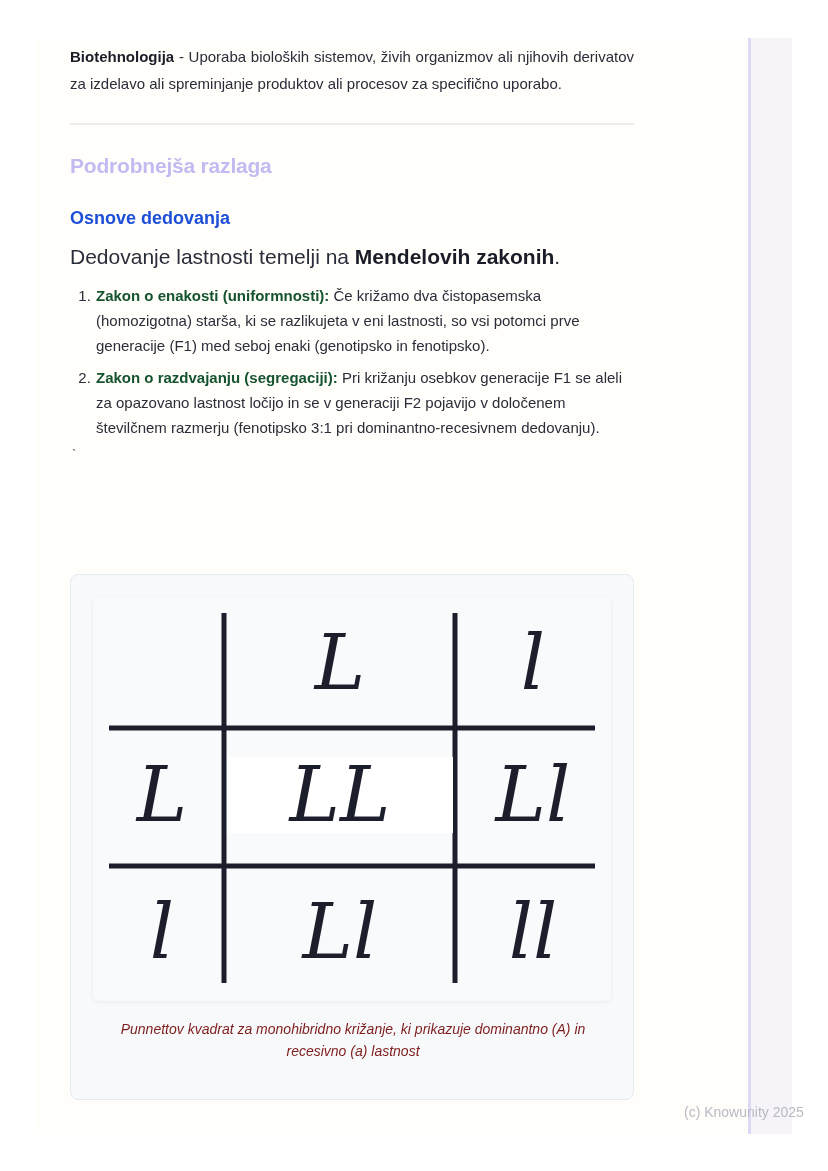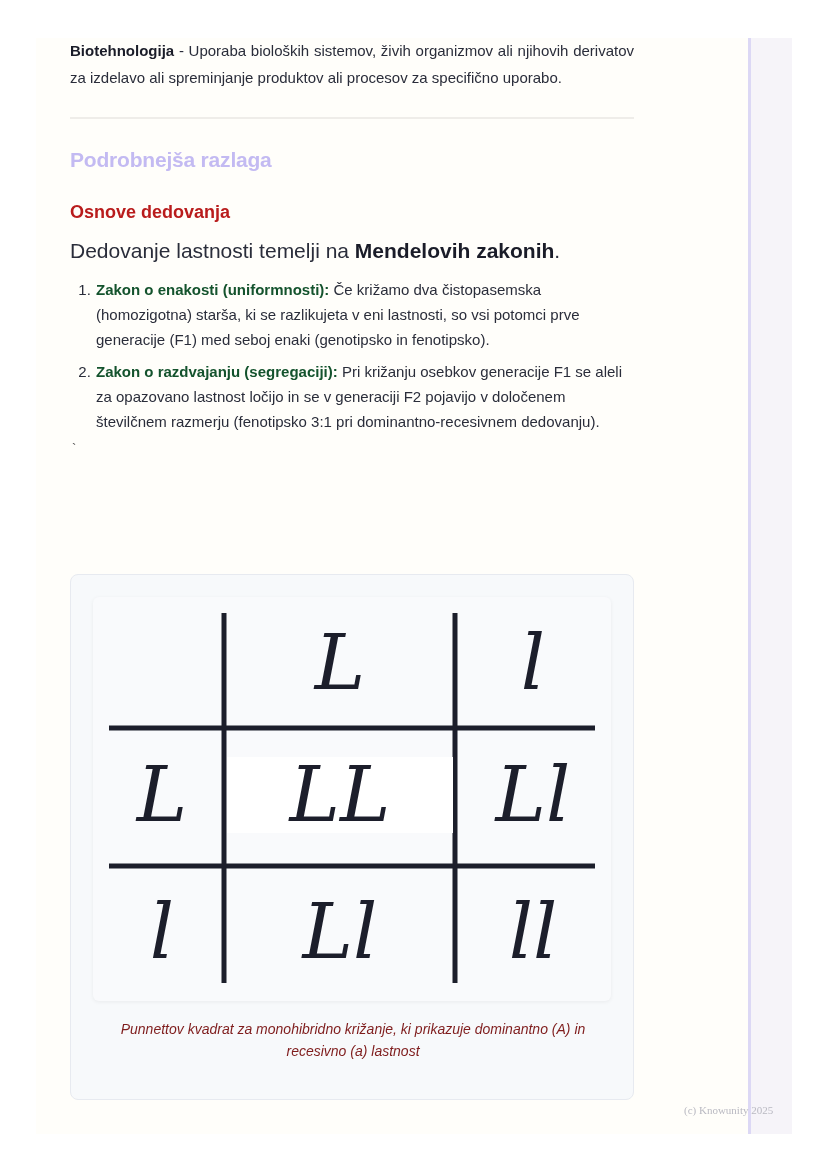--- a/index.html
+++ b/index.html
@@ -14,7 +14,7 @@
       position: absolute; left: 748px; top: 38px; width: 44px; height: 1096px;
       background: #f6f4f9; border-left: 3px solid #dcd8f5;
     }
-    .content { position: absolute; left: 70px; top: 36px; width: 564px; }
+    .content { position: absolute; left: 70px; top: 42px; width: 564px; }
 
     .p-def {
       font-size: 15px; line-height: 27px; text-align: justify; color: #2a2d3a;

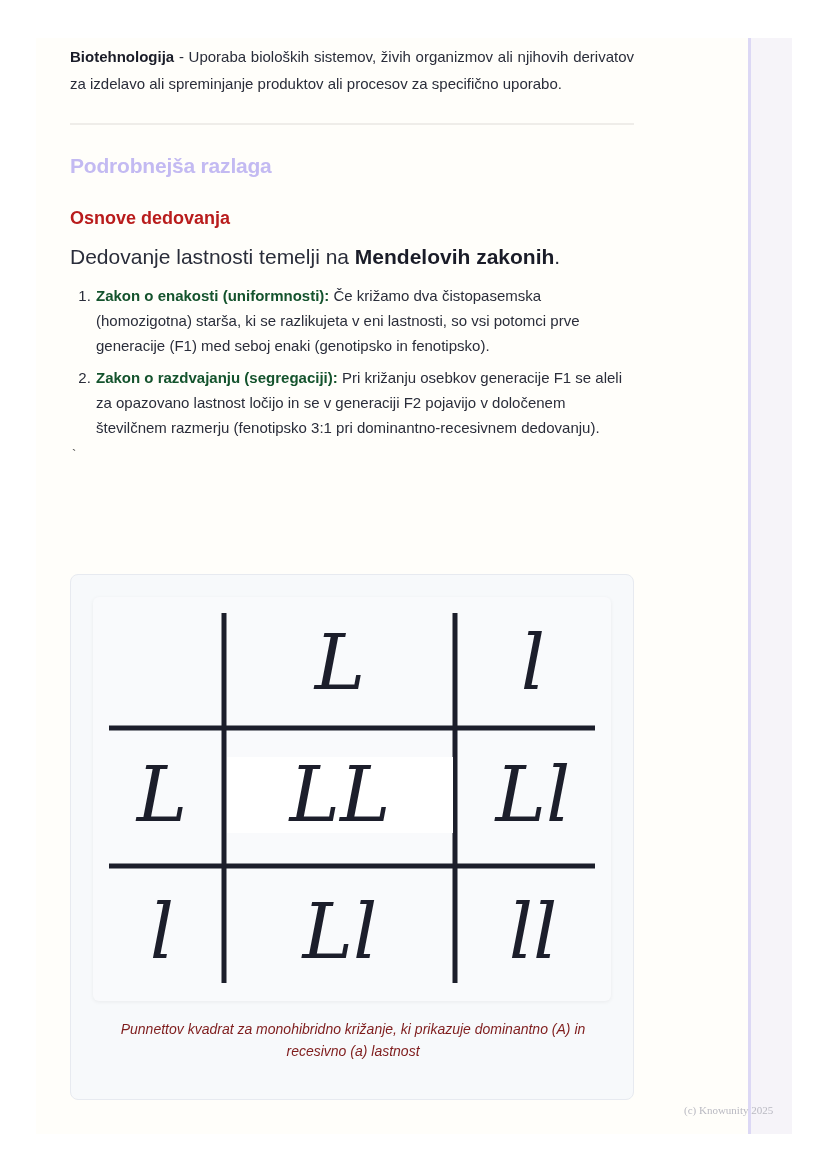--- a/index.html
+++ b/index.html
@@ -29,7 +29,7 @@
       letter-spacing: -0.2px; line-height: 30px;
     }
     .h3 {
-      margin-top: 24px; font-size: 18px; font-weight: bold; color: #b91c1c;
+      margin-top: 24px; font-size: 18px; font-weight: bold; color: #1d4ed8;
       line-height: 26px;
     }
     .intro { margin-top: 15px; font-size: 21px; line-height: 22px; color: #2a2d3a; }

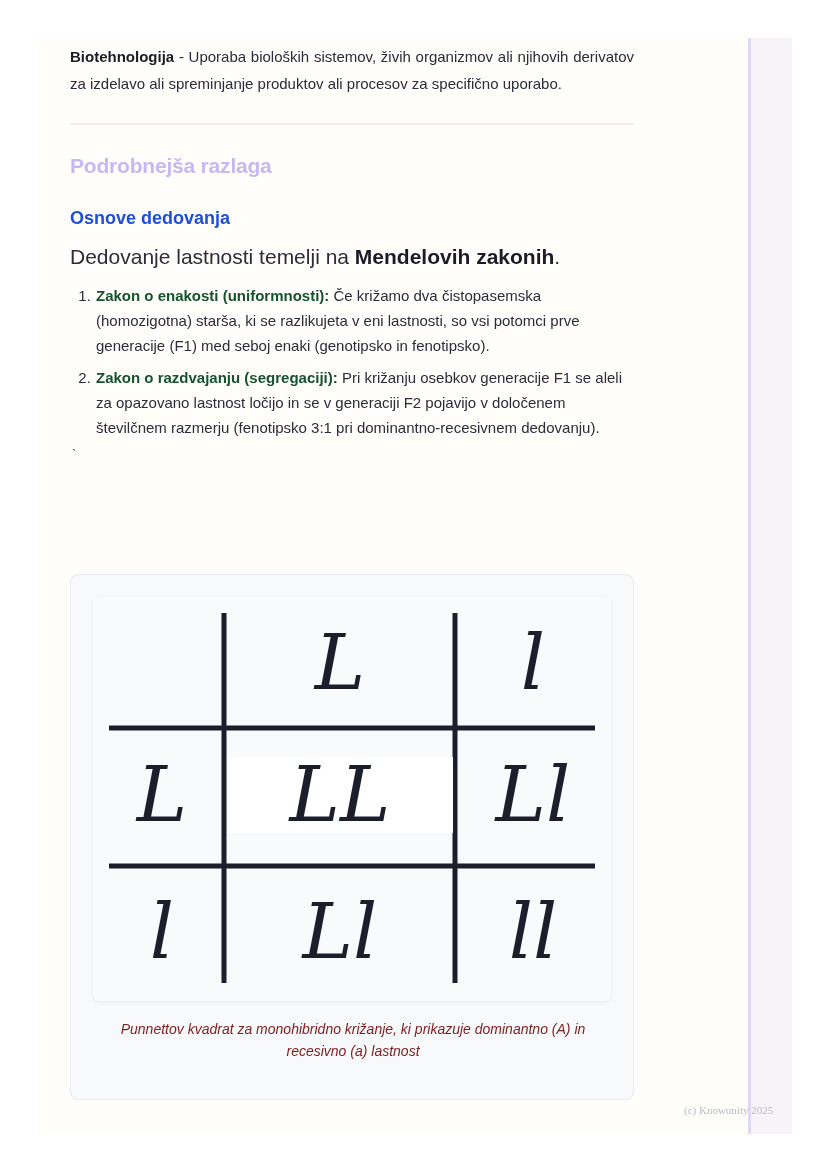--- a/index.html
+++ b/index.html
@@ -61,8 +61,8 @@
     }
 
     .footer {
-      position: absolute; left: 684px; top: 1104px; font-size: 11px; color: #b9b9c2;
-      font-family: Liberation Serif, serif;
+      position: absolute; left: 684px; top: 1104px; font-size: 14px; color: #b9b9c2;
+      font-family: Liberation Sans, sans-serif;
     }
   </style>
 </head>

